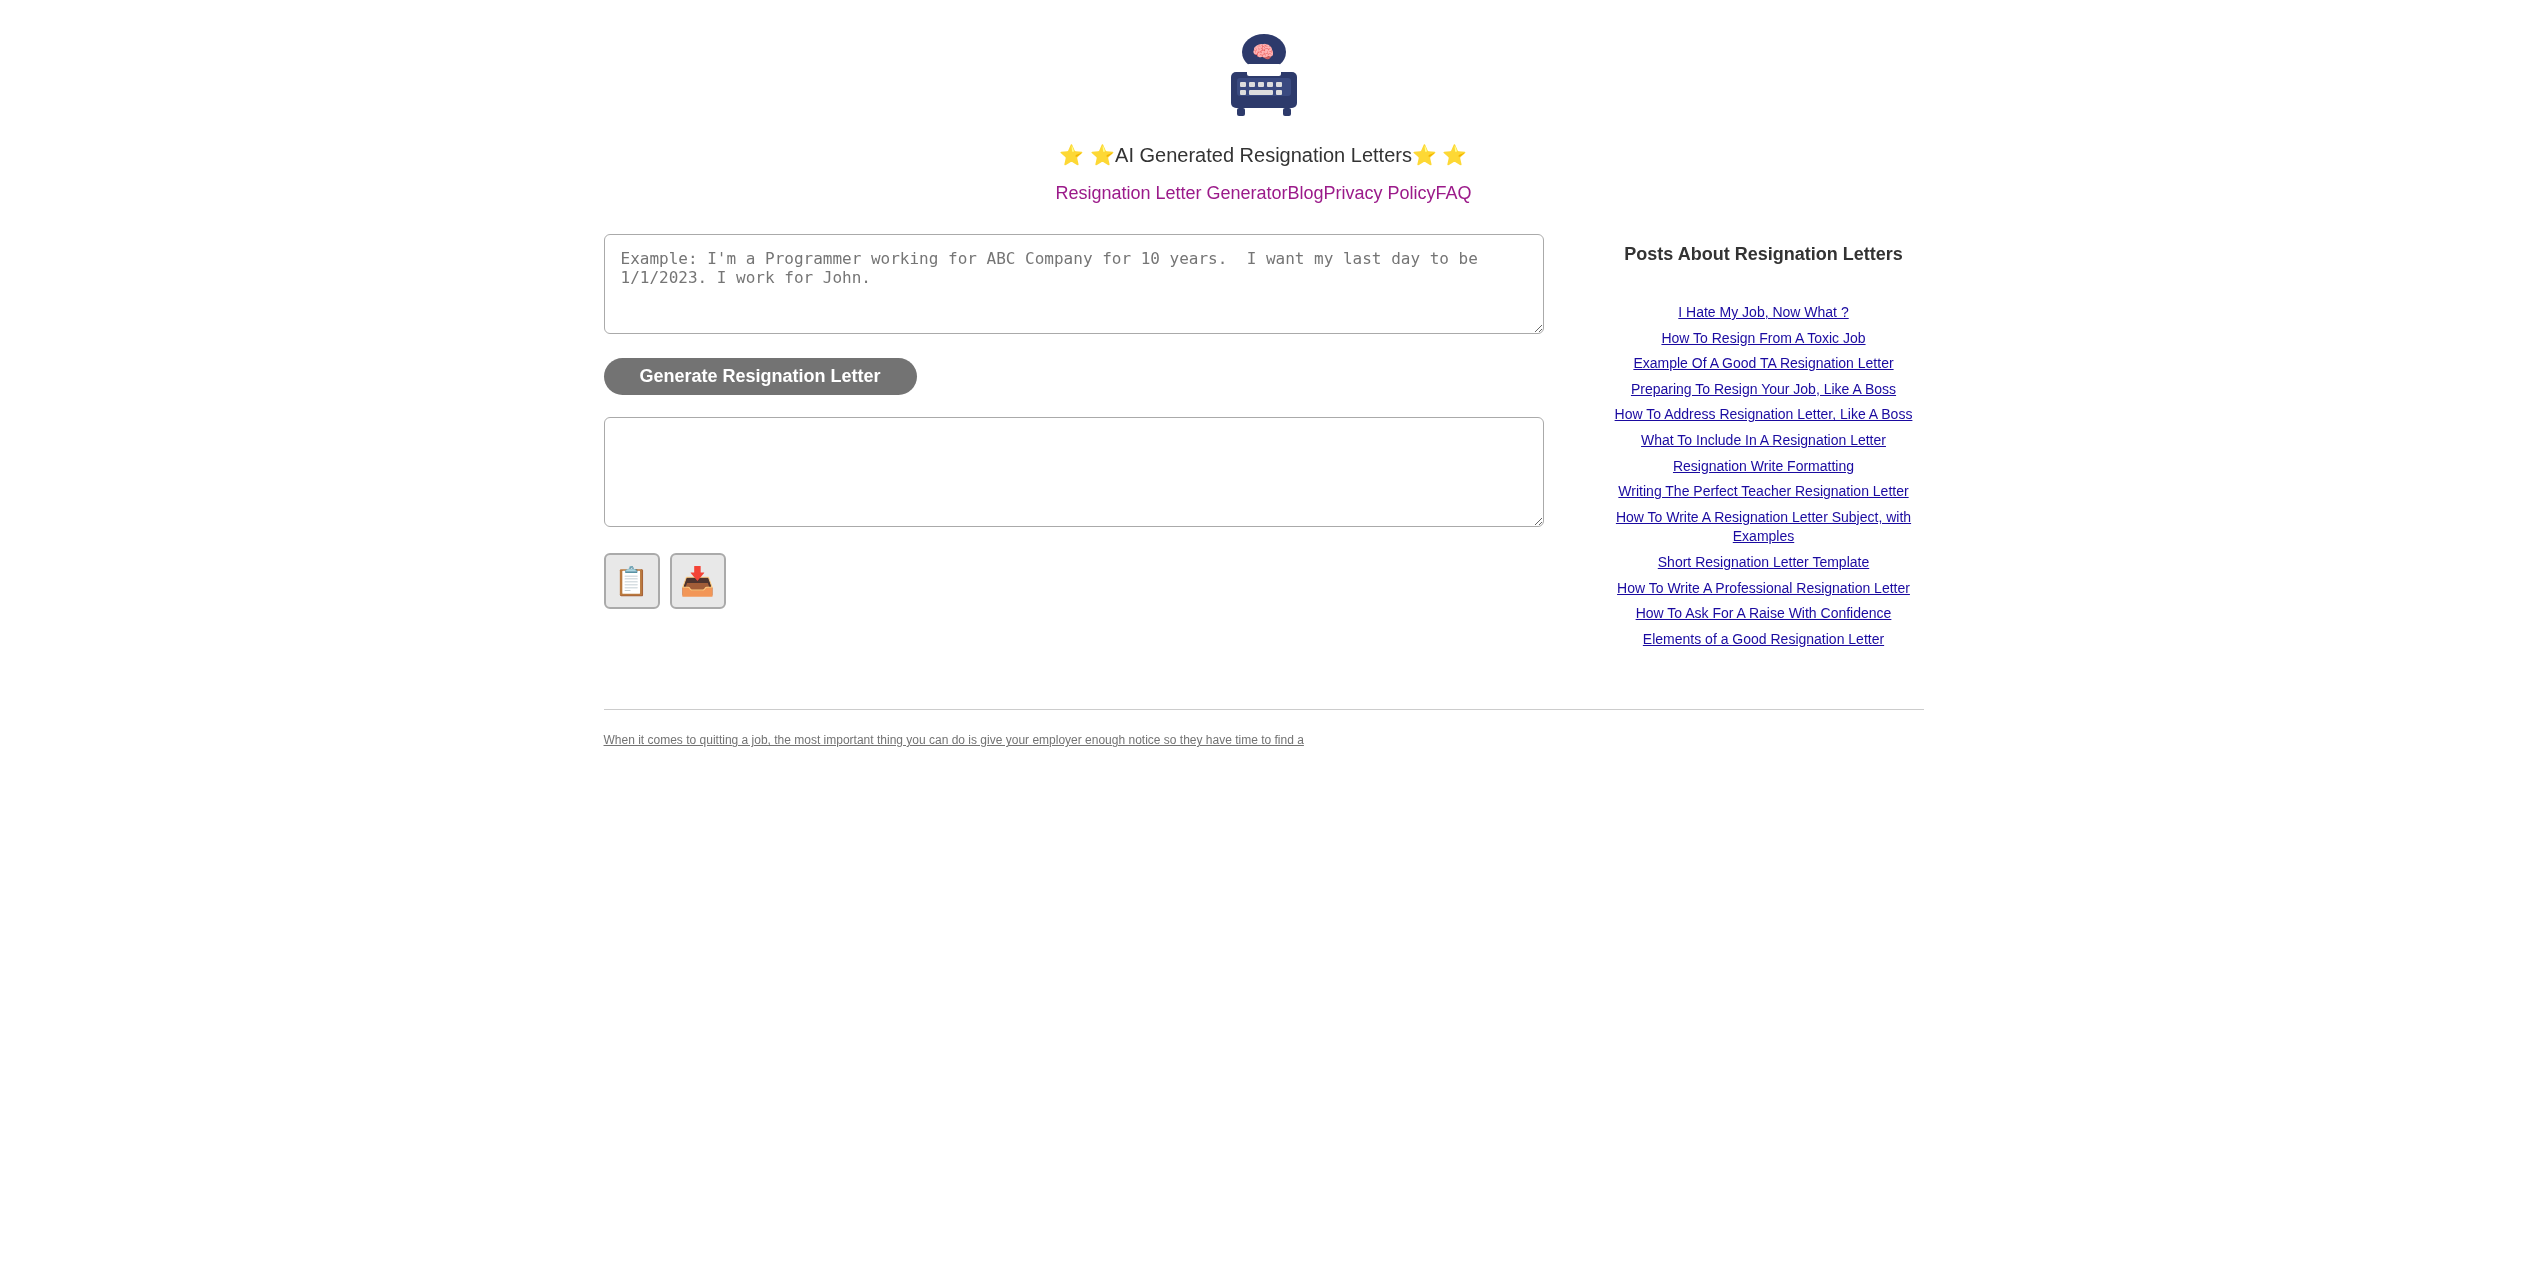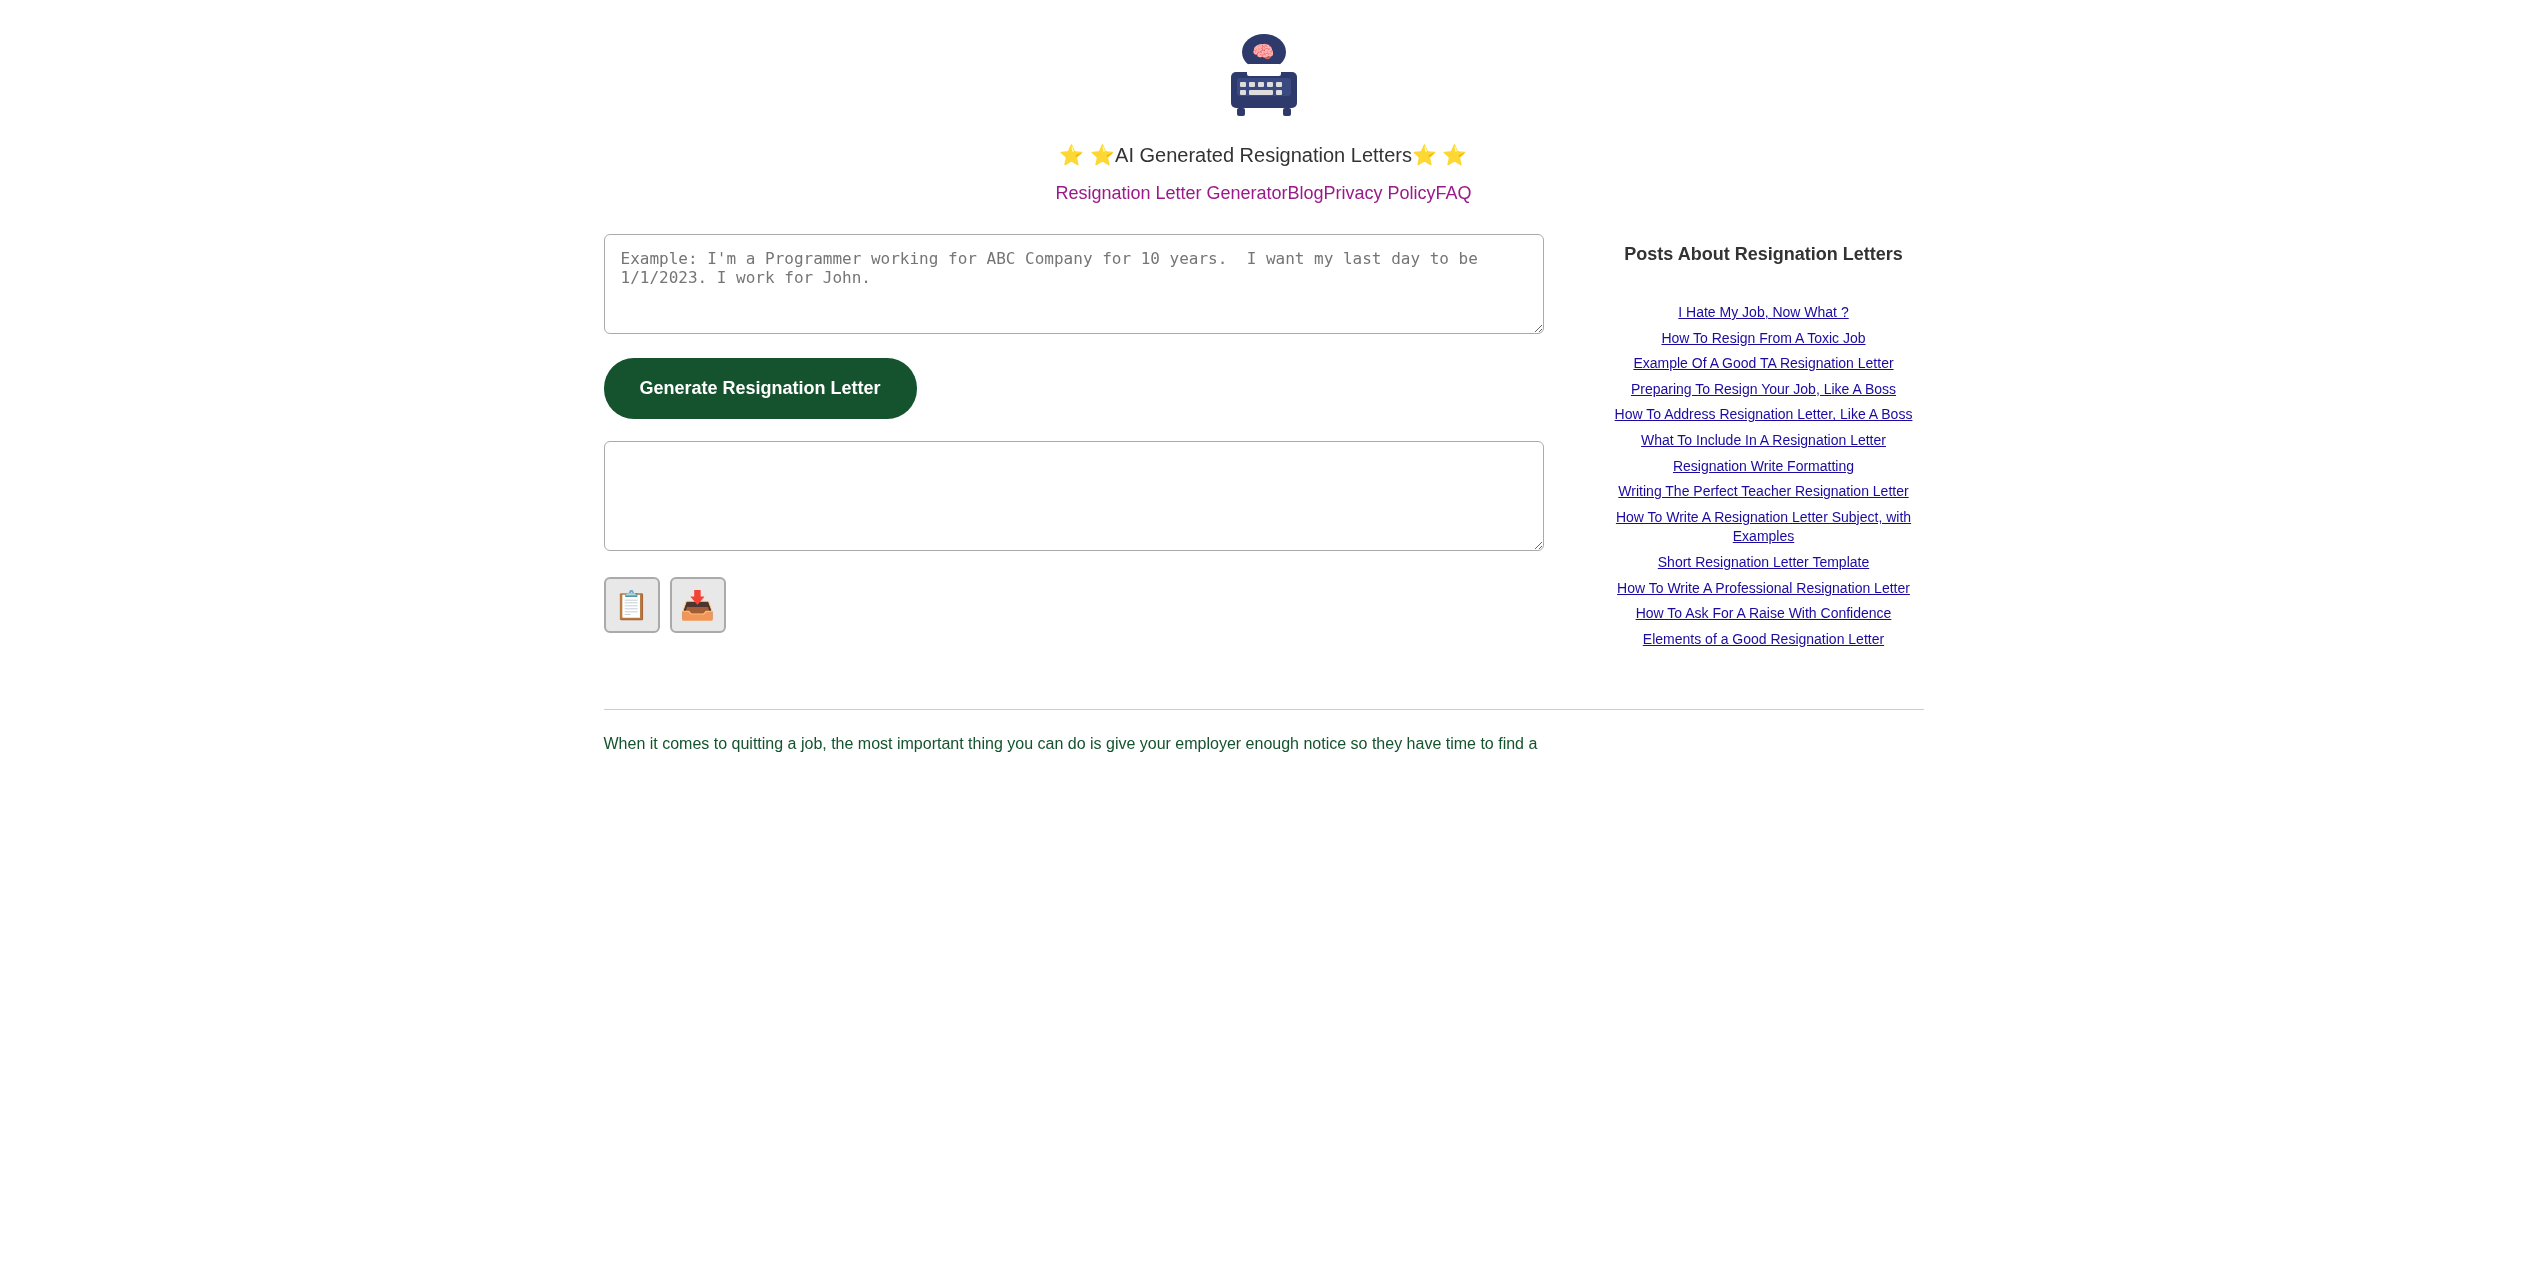--- a/index.html
+++ b/index.html
@@ -91,11 +91,11 @@
 
     
     .generate-btn {
-      background: #14532d;
+      background: #737373;
       color: #fff;
       border: none;
       border-radius: 30px;
-      padding: 20px 36px;
+      padding: 8px 36px;
       font-size: 18px;
       font-weight: bold;
       cursor: pointer;

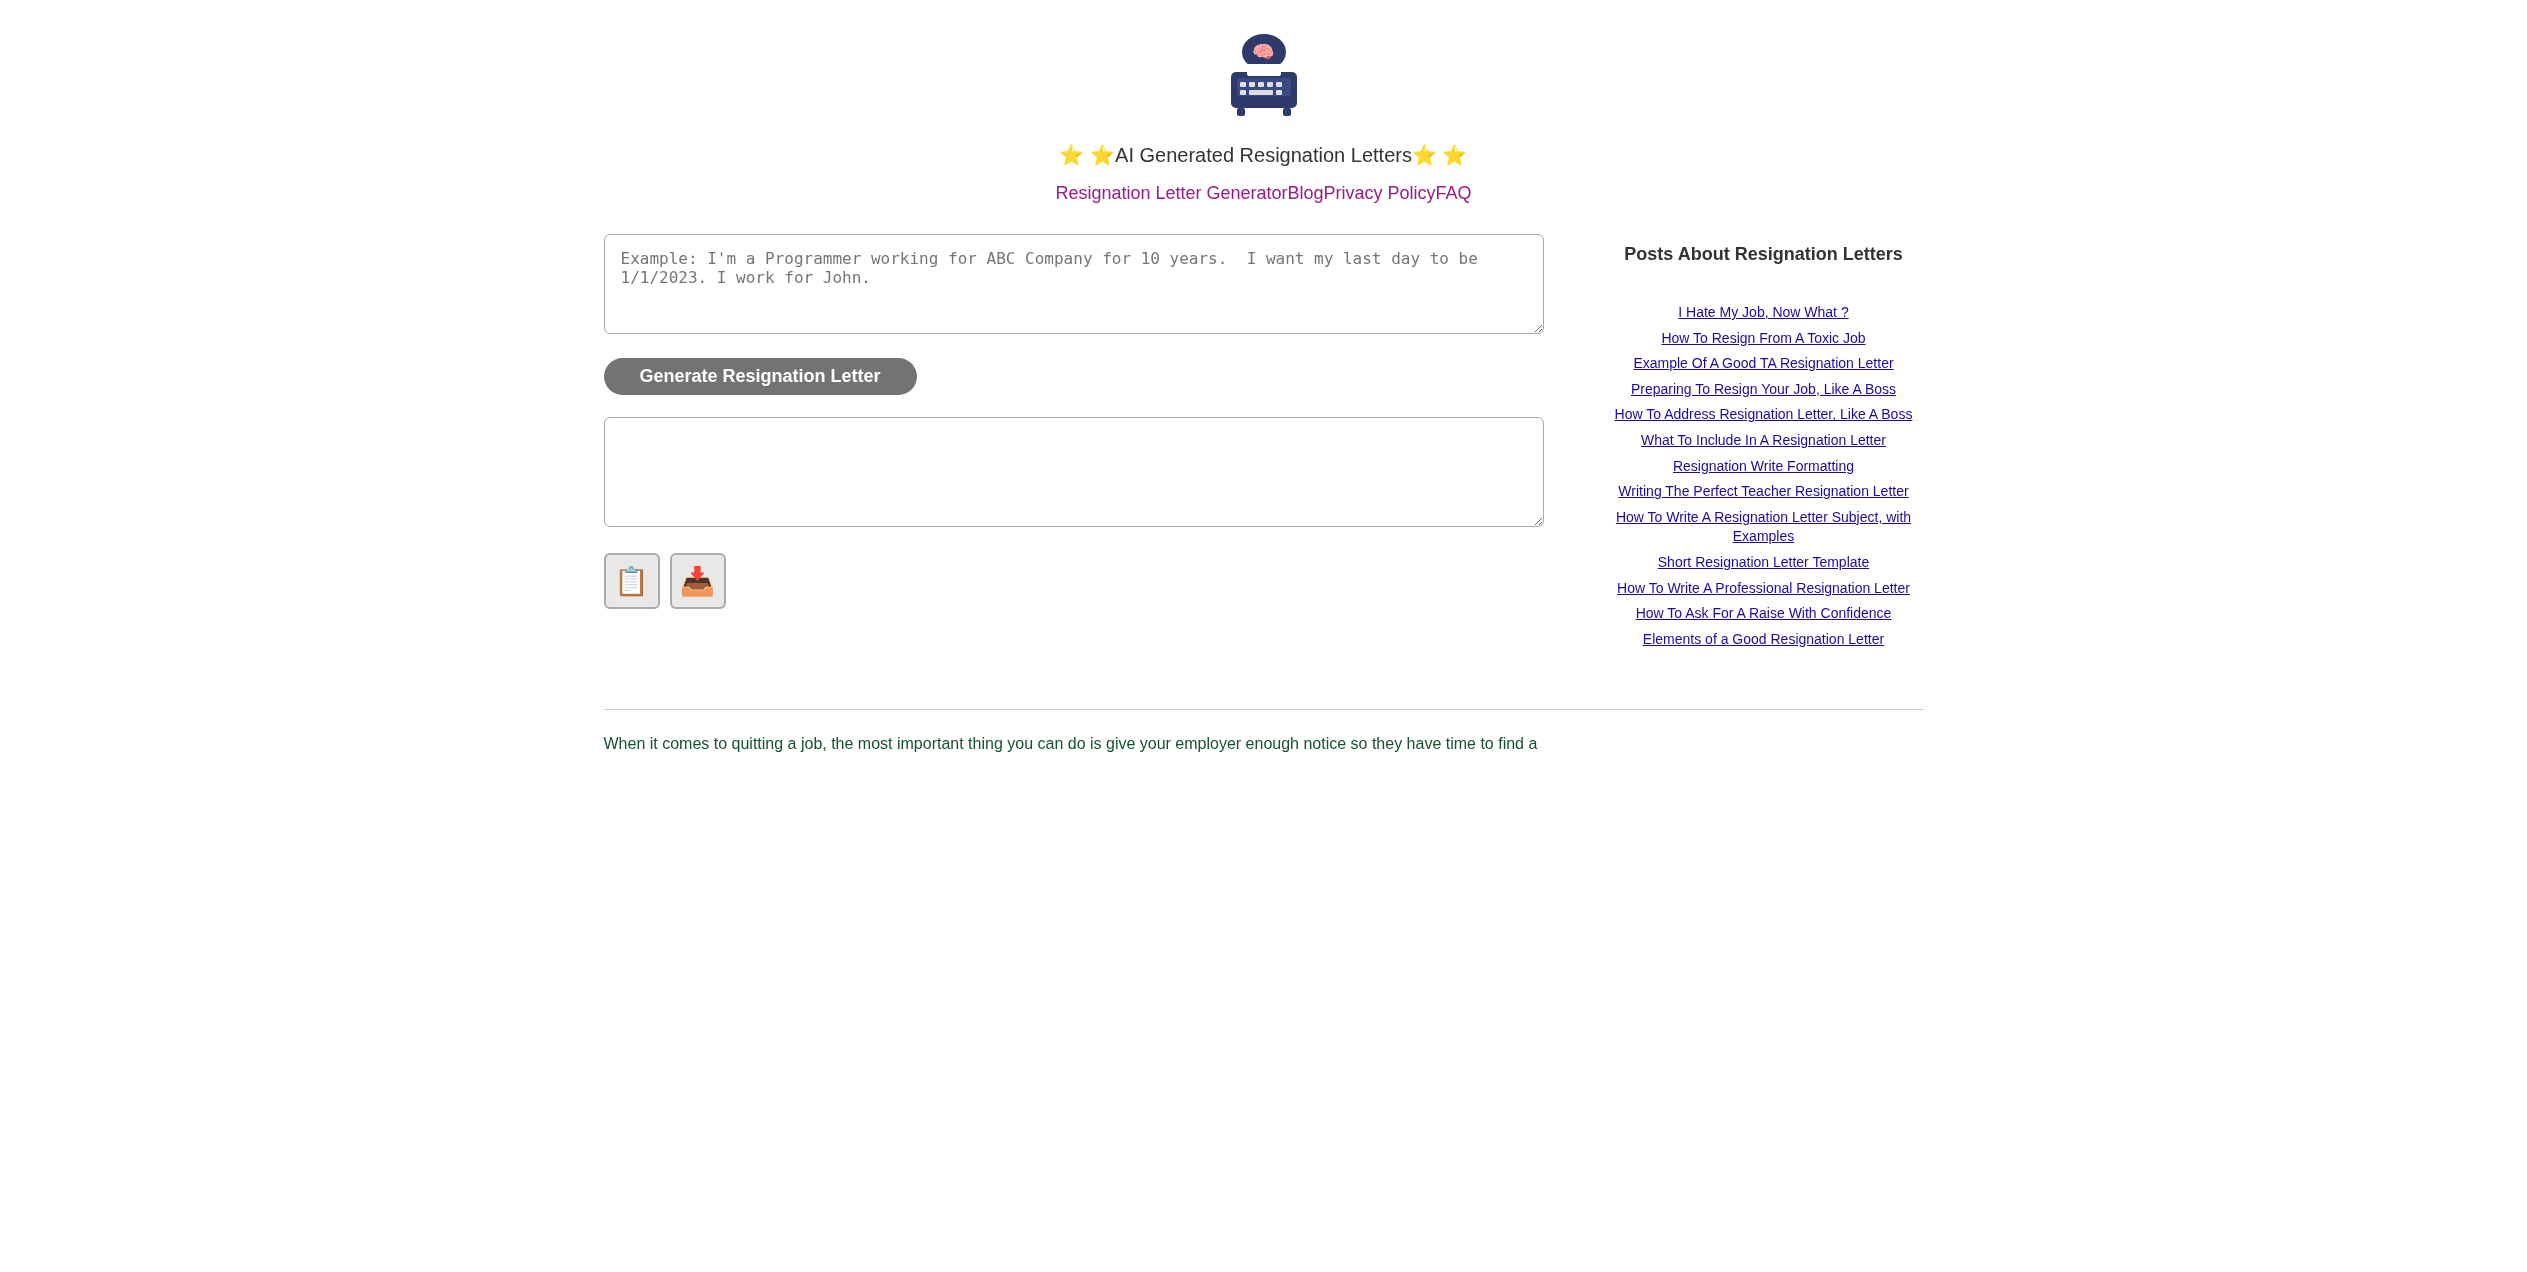--- a/index.html
+++ b/index.html
@@ -165,10 +165,11 @@
 
     
     .bottom-text {
-      font-size: 16px;
-      color: #14532d;
+      font-size: 12px;
+      color: #737373;
       line-height: 1.7;
       padding-bottom: 40px;
+      text-decoration: underline;
     }
   </style>
 </head>

